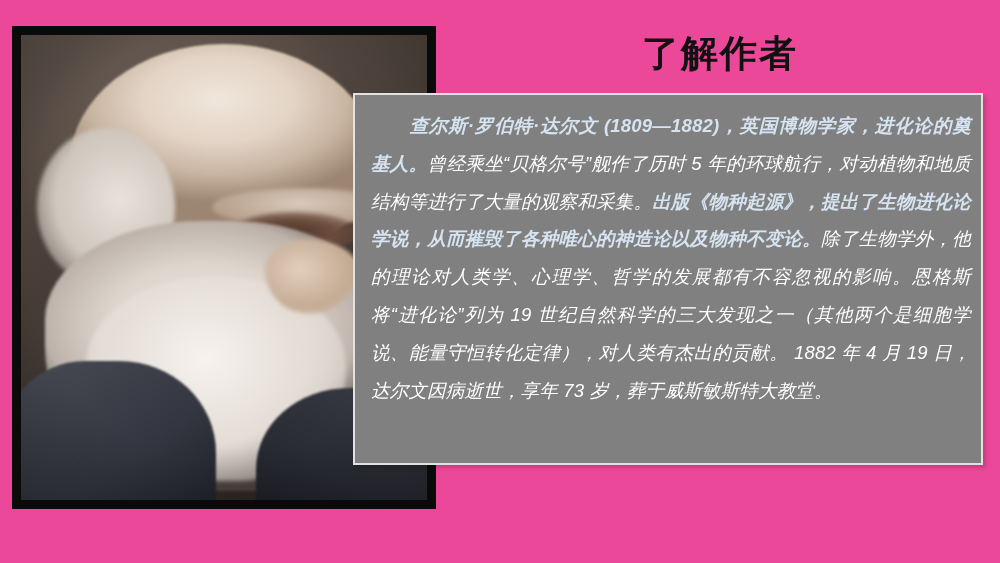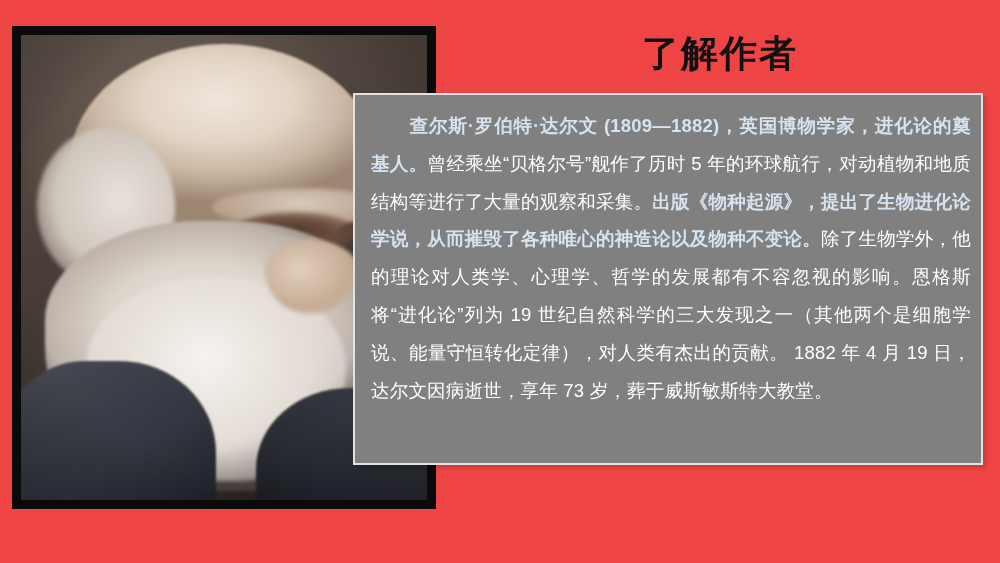--- a/index.html
+++ b/index.html
@@ -18,7 +18,7 @@
   #slide {
     position: absolute;
     inset: 0;
-    background: #ef4444;
+    background: #ec4899;
   }
 
   

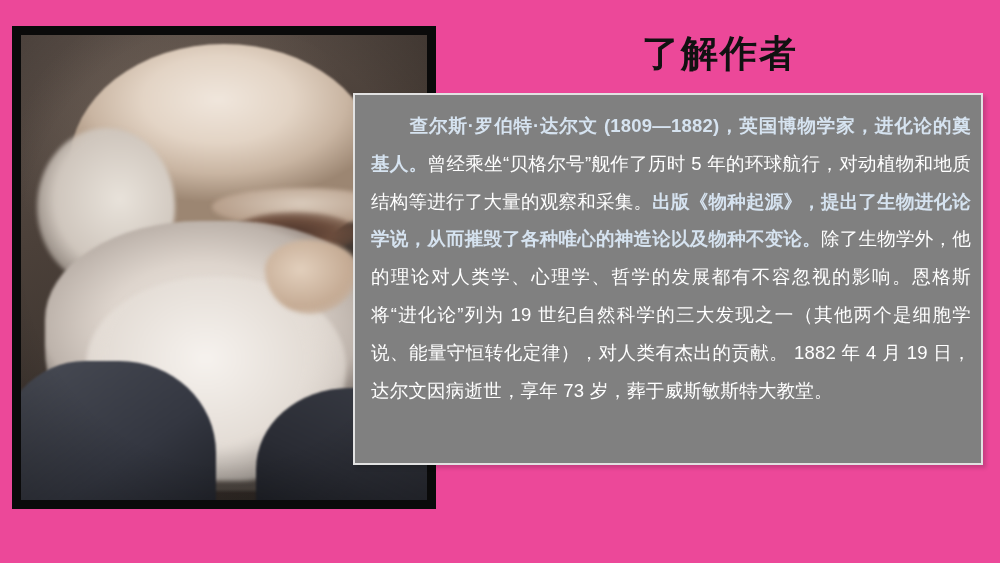--- a/index.html
+++ b/index.html
@@ -167,6 +167,7 @@
     letter-spacing: 0.2px;
     white-space: pre-wrap;
     word-break: break-all;
+    font-style: italic;
   }
   #bio-text .hl {
     font-weight: bold;

